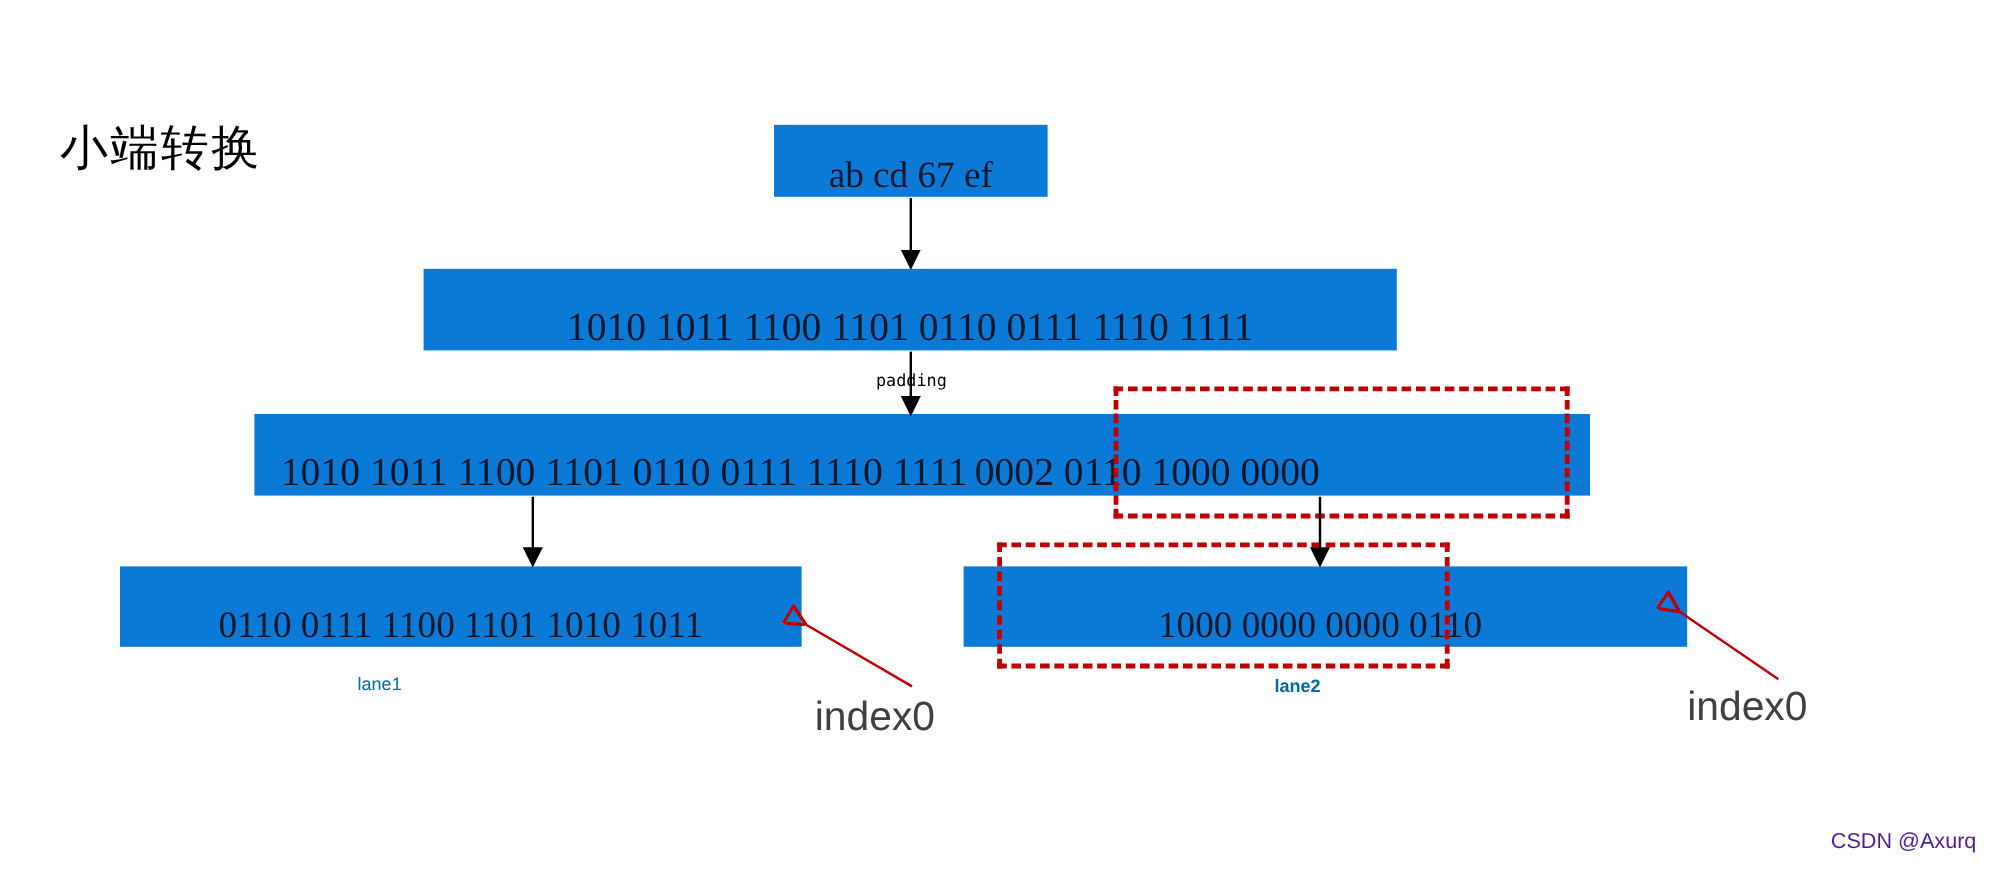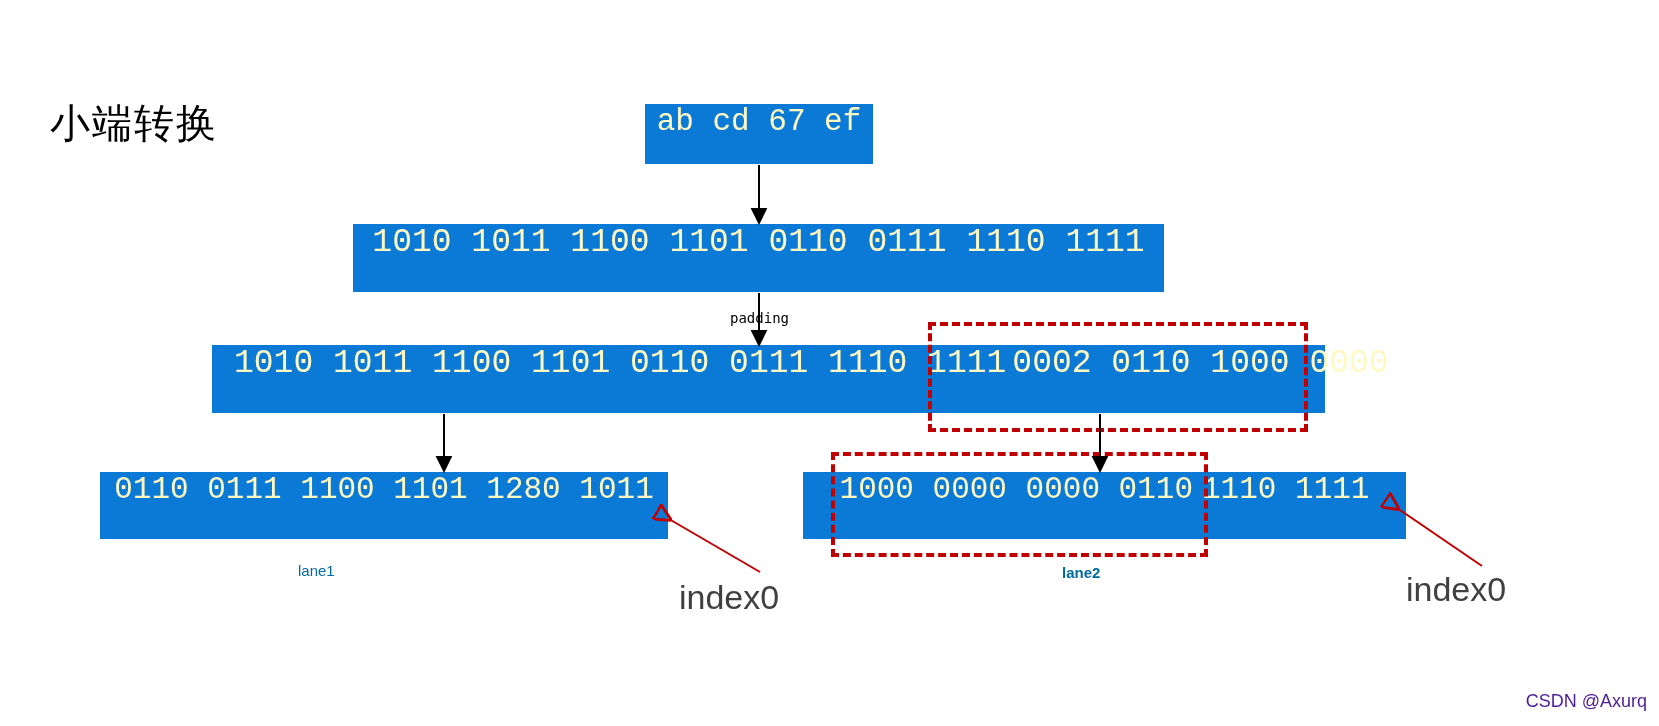--- a/index.html
+++ b/index.html
@@ -31,10 +31,10 @@
     position: absolute;
     background: #0b7ad6;
     display: flex;
-    align-items: flex-start;
+    align-items: flex-end;
     justify-content: center;
-    color: #fef9c3;
-    font-family: Liberation Mono, monospace;
+    color: #0f172a;
+    font-family: Liberation Serif, serif;
     white-space: nowrap;
     box-sizing: border-box;
   }

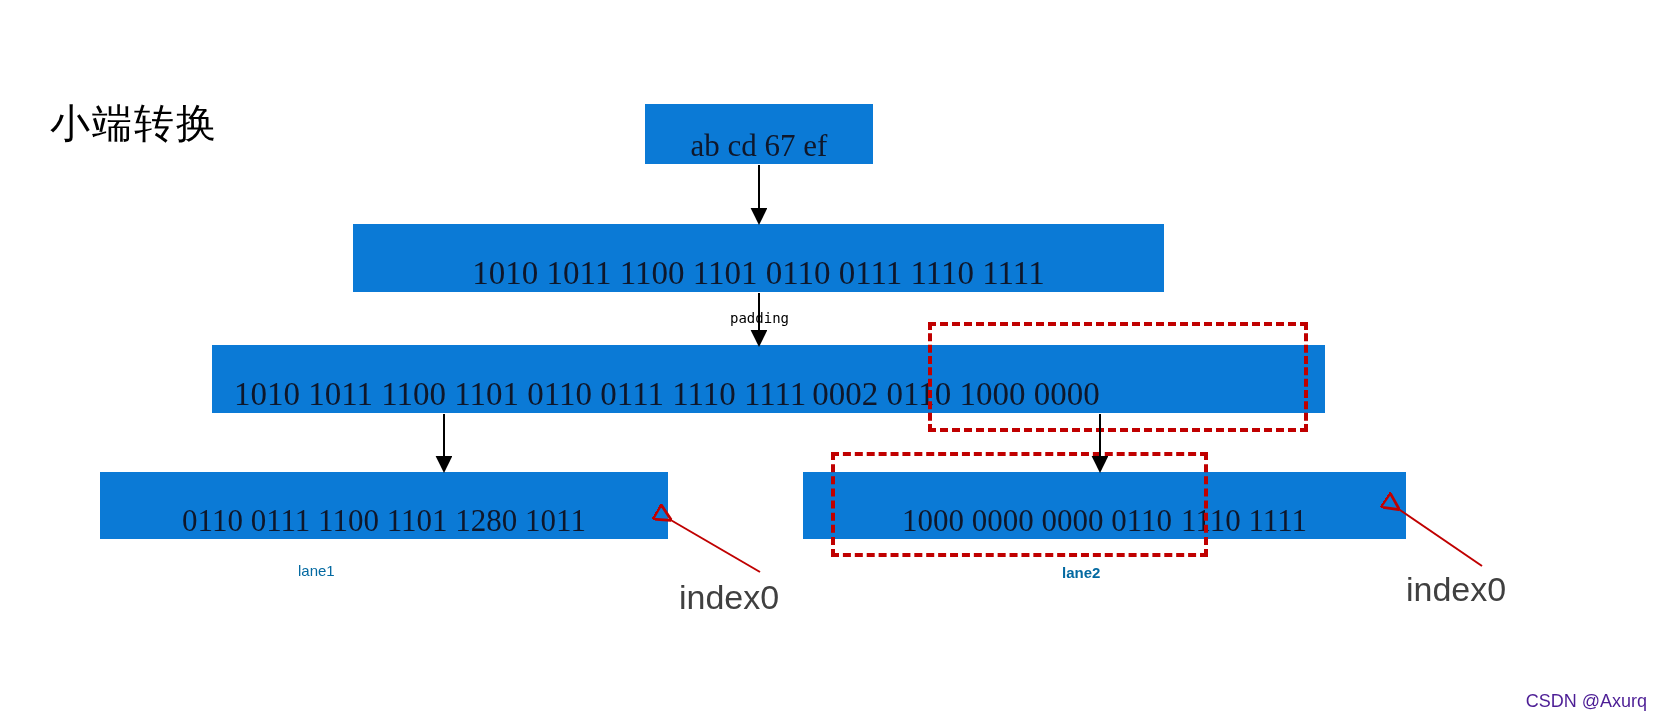--- a/index.html
+++ b/index.html
@@ -129,7 +129,7 @@
   <div class="dash-box dash-row3"></div>
 
   <div class="blue-box bx-lane1">
-    <span>0110 0111 1100 1101 1280 1011</span>
+    <span>0110 0111 1100 1101 1010 1011</span>
   </div>
   <div class="lane-label lbl-lane1">lane1</div>
 

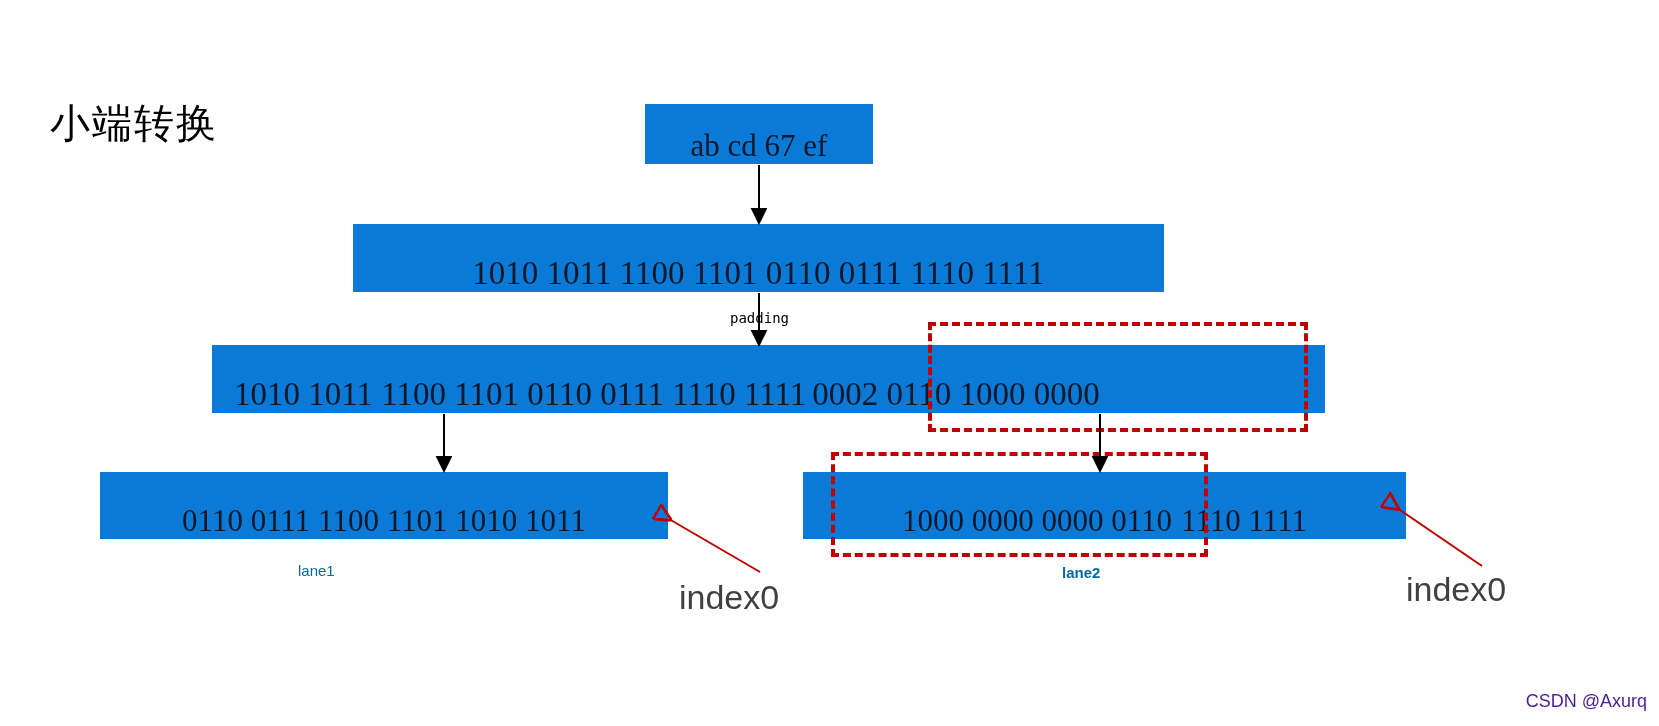--- a/index.html
+++ b/index.html
@@ -136,7 +136,6 @@
   <div class="blue-box bx-lane2">
     <span>1000 0000 0000 0110</span>
     <span style="width:9px">&nbsp;</span>
-    <span>1110 1111</span>
   </div>
   <div class="dash-box dash-lane2"></div>
   <div class="lane-label lbl-lane2">lane2</div>

